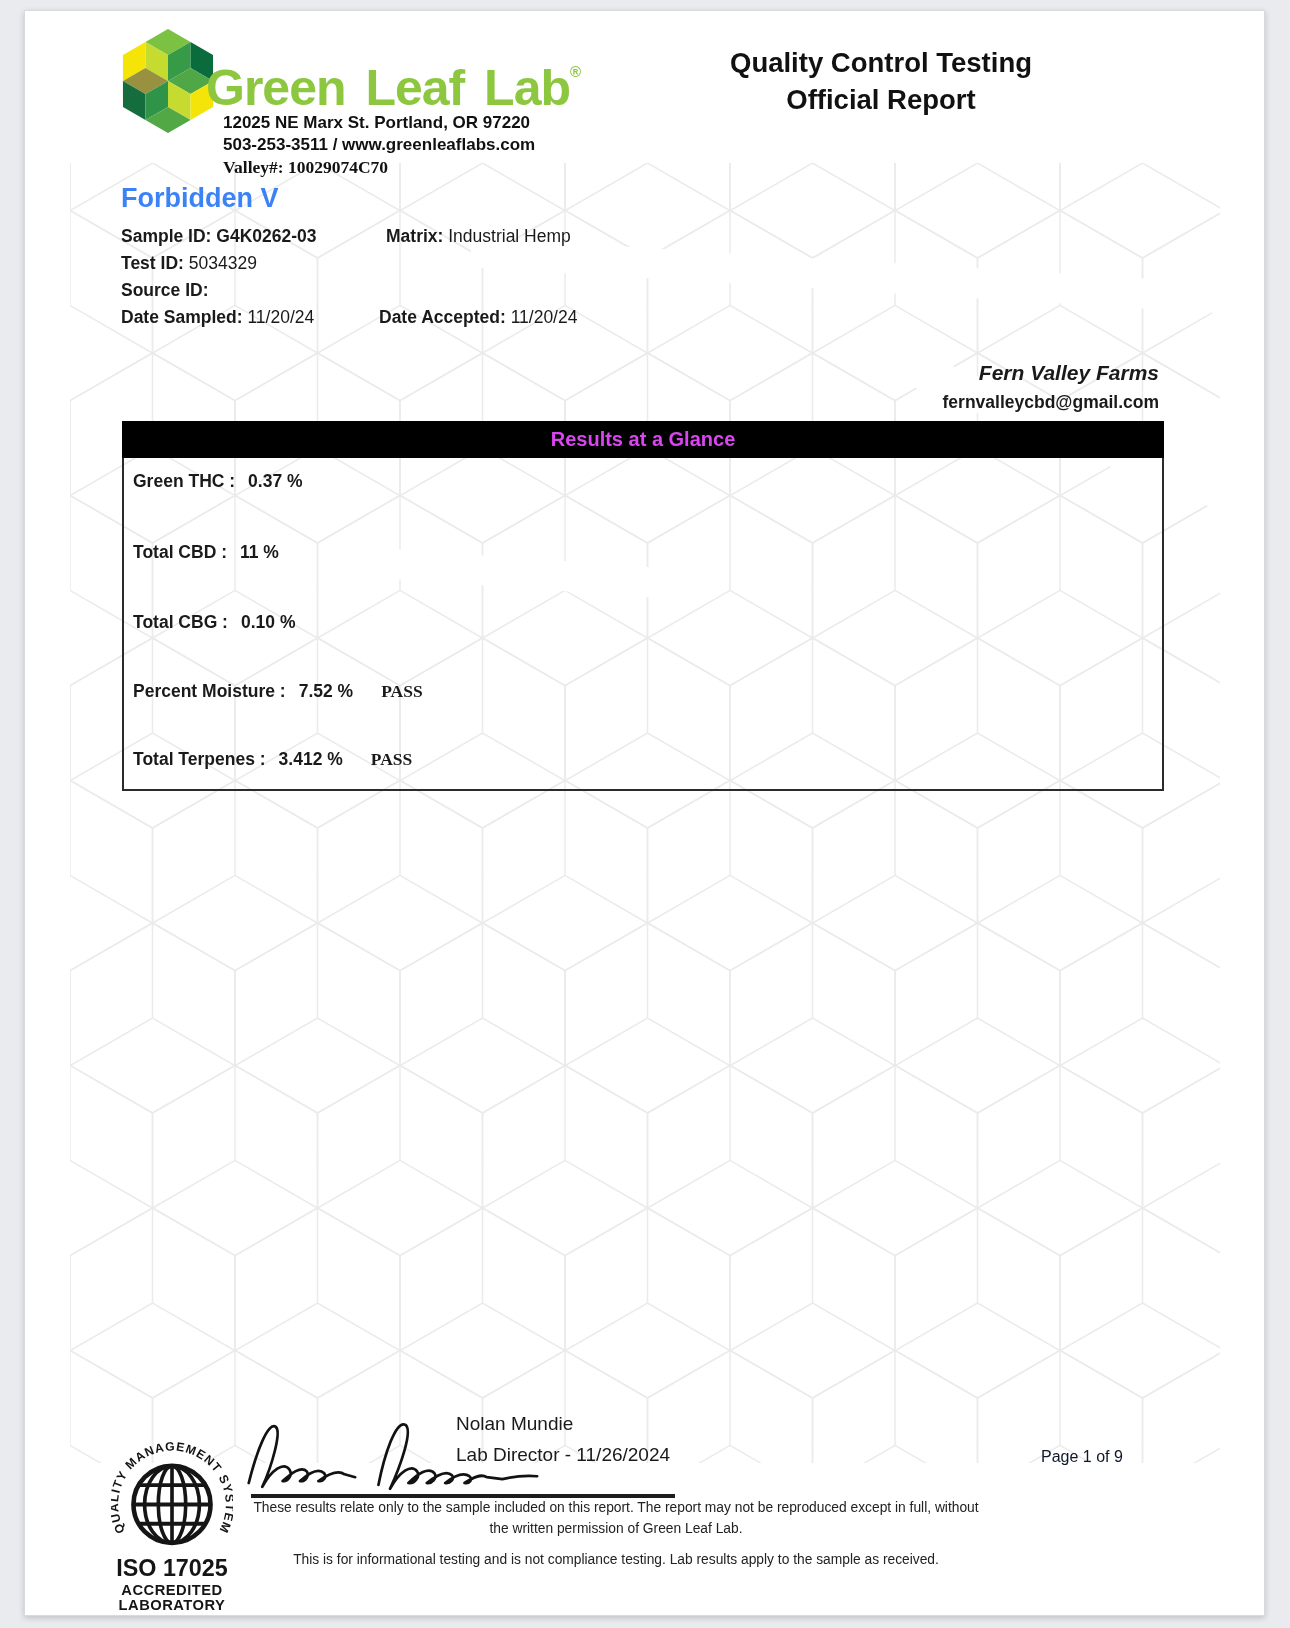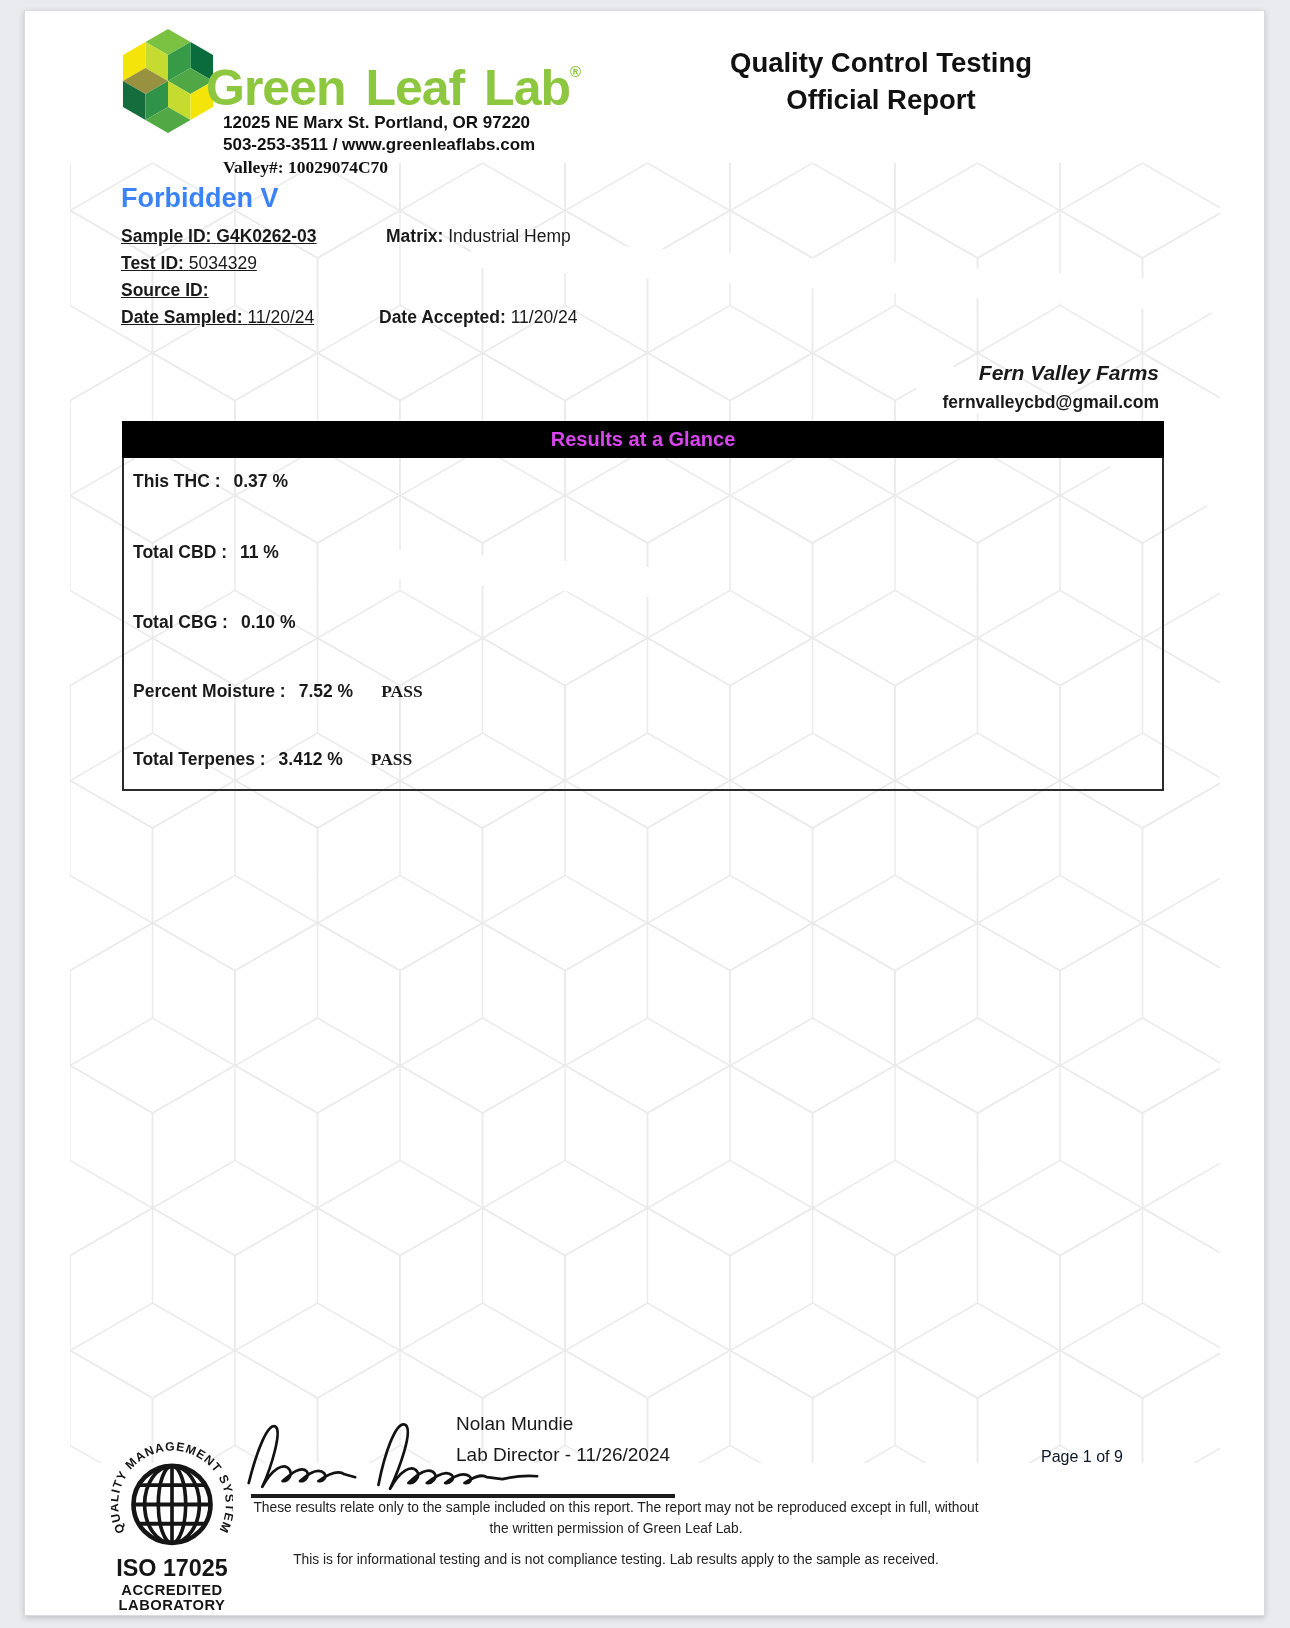--- a/index.html
+++ b/index.html
@@ -21,7 +21,7 @@
   .report-title{font-size:27.5px;font-weight:bold;line-height:37px;text-align:center;color:#111;width:420px;}
   
   .sample-name{font-size:27px;font-weight:bold;color:#3b82f6;}
-  .inforow{position:relative;font-size:17.5px;height:27px;white-space:nowrap;text-decoration:underline;}
+  .inforow{position:relative;font-size:17.5px;height:27px;white-space:nowrap;}
   .inforow b{font-weight:bold;}
   .col2{position:absolute;left:265px;top:0;}
   

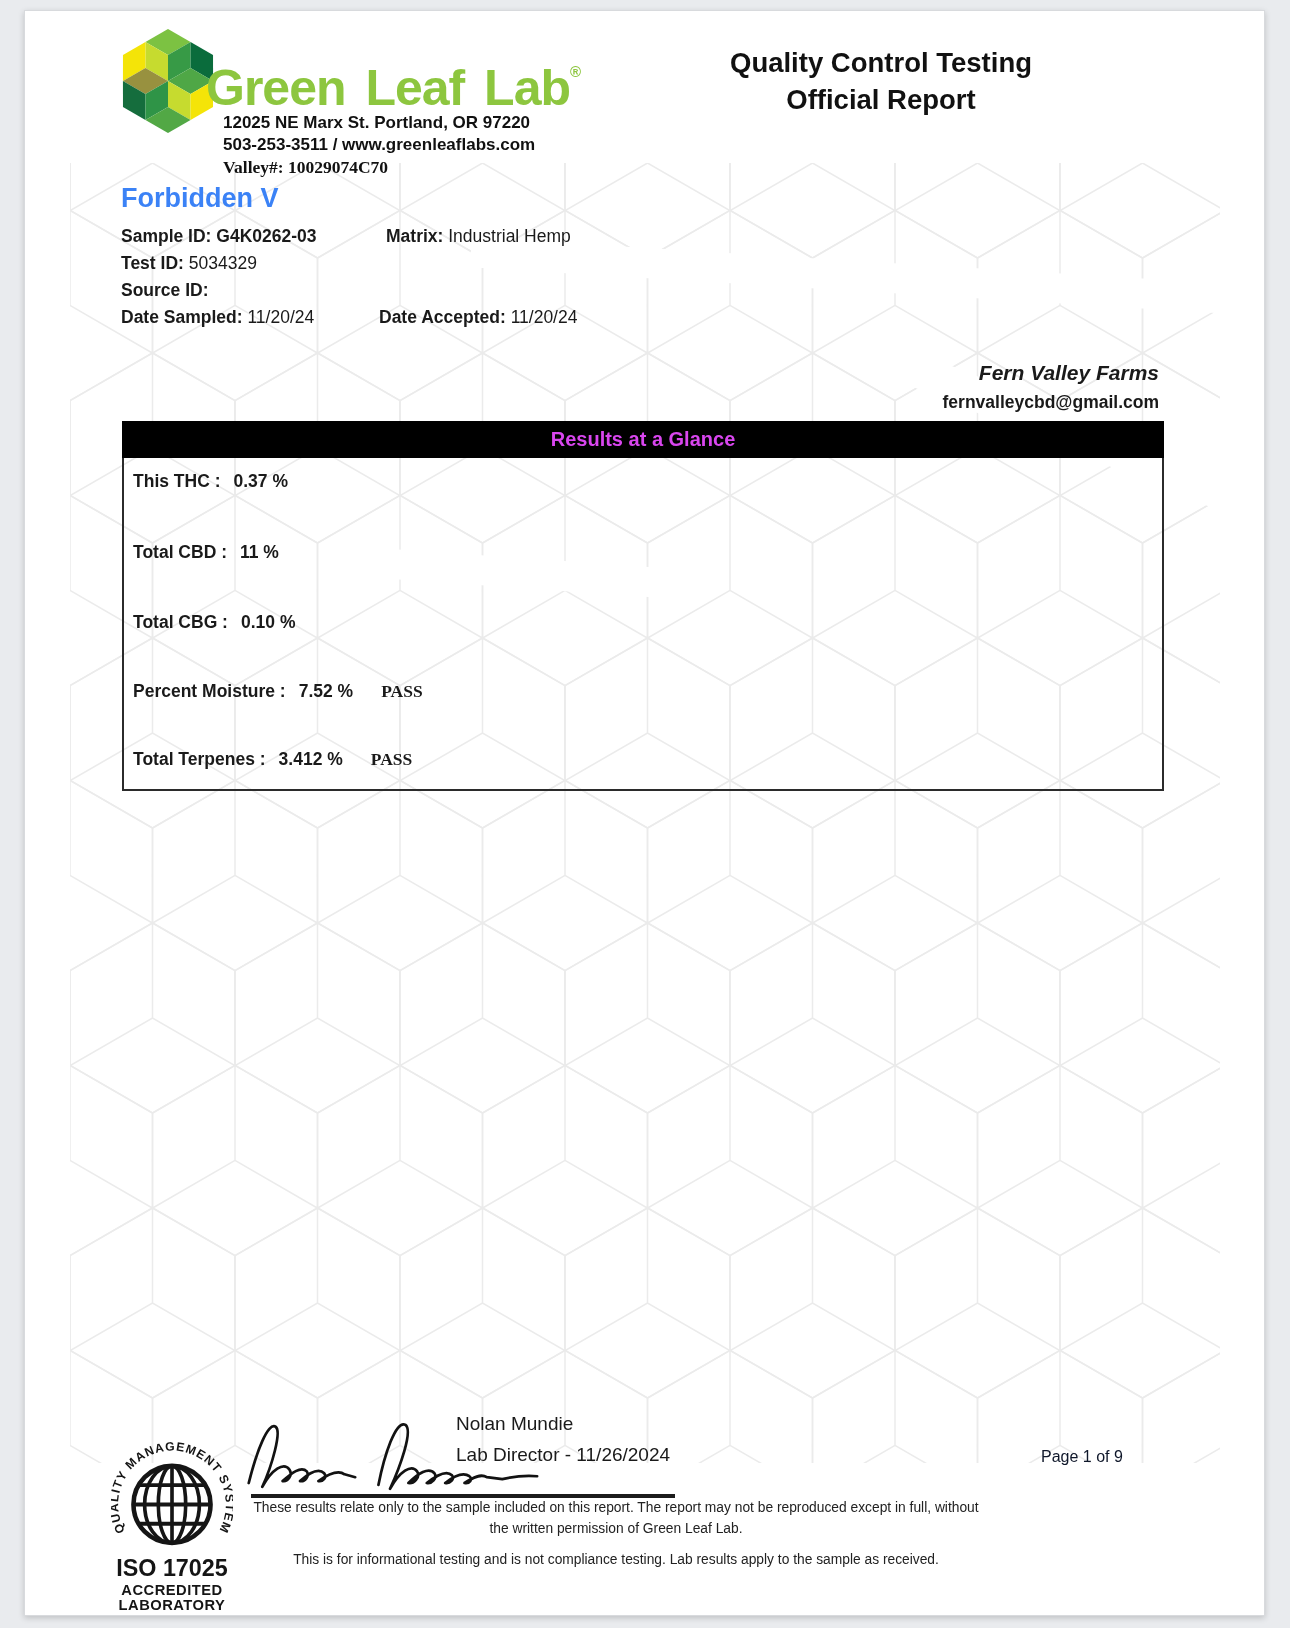--- a/index.html
+++ b/index.html
@@ -132,7 +132,7 @@
   </div>
   <div class="abs results-box">
     <div class="result-row r1">
-      <span class="lbl">This THC :</span>
+      <span class="lbl">Green THC :</span>
       <span class="val">0.37 %</span>
       <span class="status"></span>
     </div>

